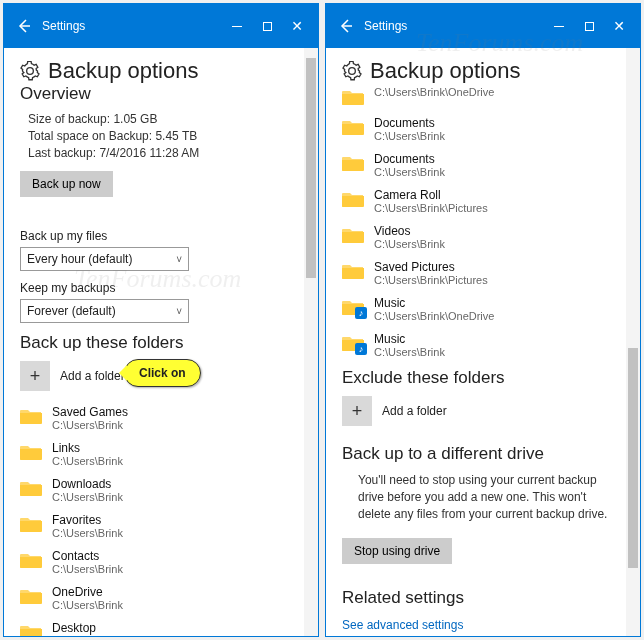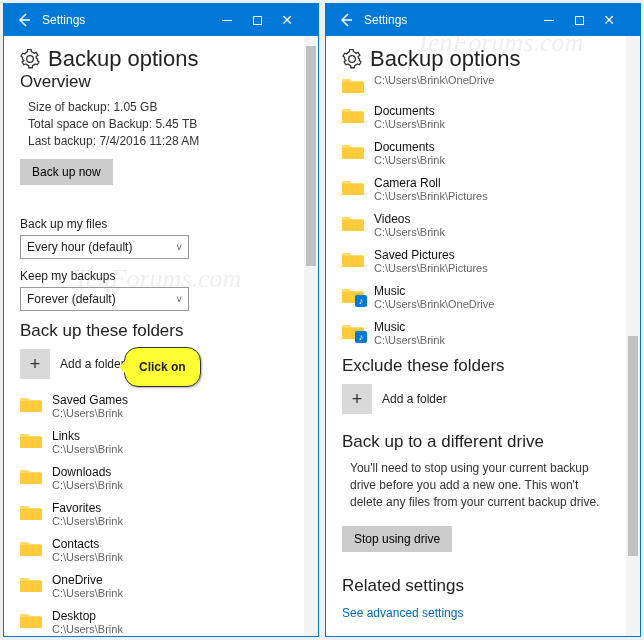--- a/index.html
+++ b/index.html
@@ -27,10 +27,10 @@
   .titlebar {
     background: #0078d7;
     color: #fff;
-    height: 32px;
+    height: 44px;
     display: flex;
     align-items: center;
-    padding: 0 16px 0 8px;
+    padding: 0 6px 0 8px;
     font-size: 12px;
   }
   .titlebar .back {

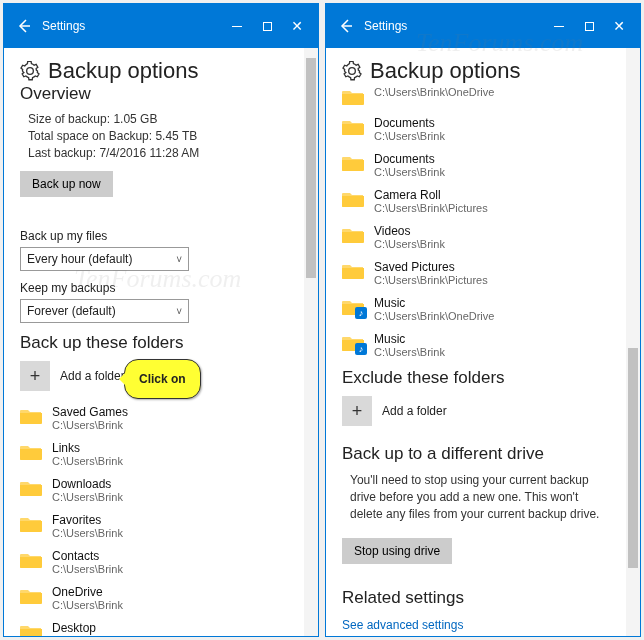--- a/index.html
+++ b/index.html
@@ -149,7 +149,7 @@
     background: #ffff33;
     border: 1px solid #333;
     border-radius: 14px;
-    padding: 12px 14px;
+    padding: 6px 14px;
     font-weight: bold;
     font-size: 12px;
     box-shadow: 1px 1px 2px rgba(0,0,0,.3);

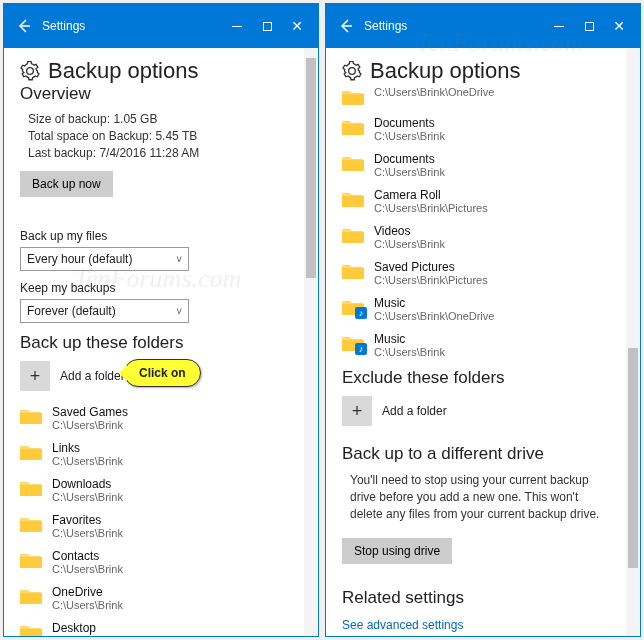--- a/index.html
+++ b/index.html
@@ -140,7 +140,7 @@
   .folder-icon svg { display: block; }
   .folder-text .fname { font-size: 12px; color: #111; }
   .folder-text .fpath { font-size: 11px; color: #666; }
-  .para { font-size: 12px; color: #333; line-height: 1.4; margin: 6px 0 8px 8px; }
+  .para { font-size: 12px; color: #333; line-height: 1.4; margin: 6px 0 8px 16px; }
   .link { color: #0067c0; font-size: 12px; display: block; margin: 10px 0; }
   .callout {
     position: absolute;

